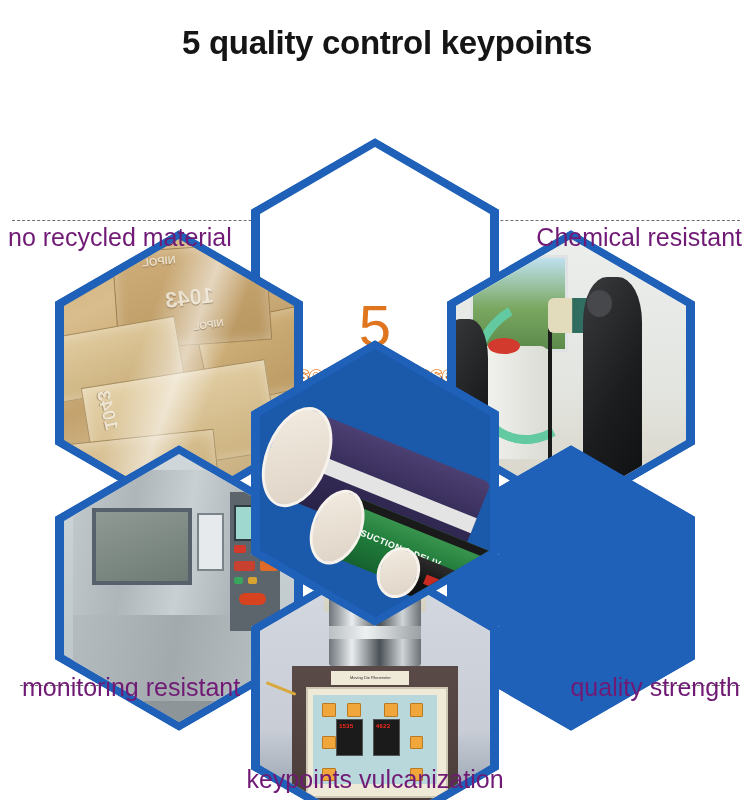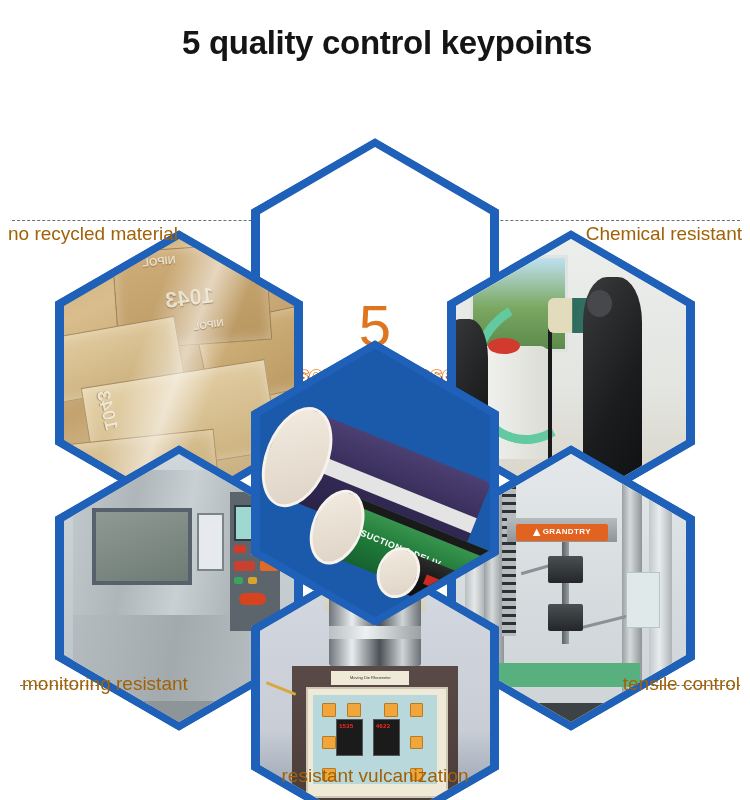--- a/index.html
+++ b/index.html
@@ -188,7 +188,7 @@
   
   .label{
     position:absolute;
-    font-size:19px;color:#a16207;
+    font-size:25px;color:#701a75;
     white-space:nowrap;
     background:transparent;
   }

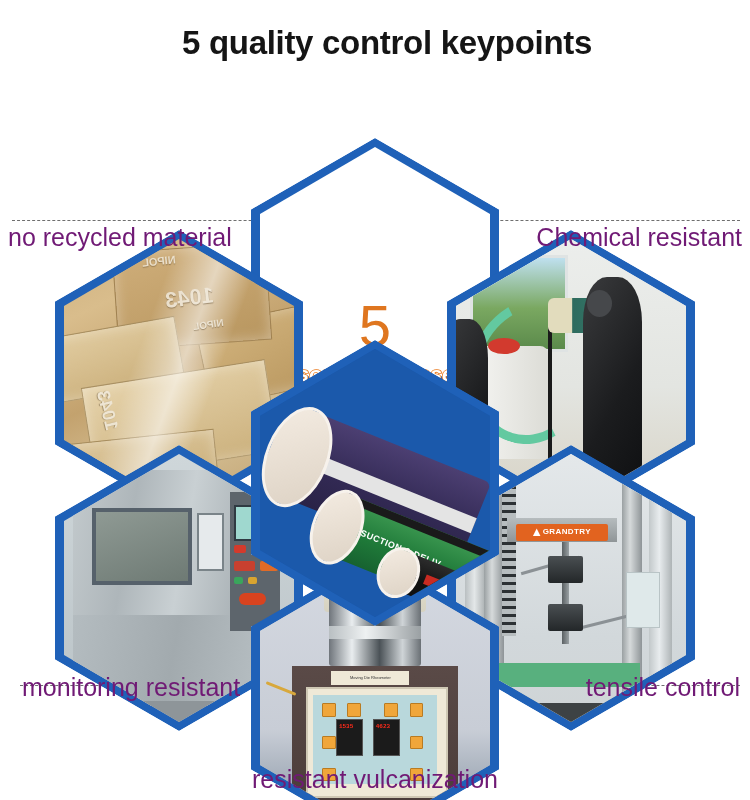--- a/index.html
+++ b/index.html
@@ -280,29 +280,6 @@
 
   <div class="hex hex-mr sep">
     <div class="hex-border"></div>
-    <div class="hex-inner">
-      <div class="photo p-tensile">
-        <div class="tt-wall"></div>
-        <div class="tt-frame-l"></div>
-        <div class="tt-frame-r"></div>
-        <div class="tt-col tt-col-l"></div>
-        <div class="tt-col tt-col-r"></div>
-        <div class="tt-ladder"></div>
-        <div class="tt-table"></div>
-        <div class="tt-rod"></div>
-        <div class="tt-crosshead"></div>
-        <div class="tt-badge">
-          <span class="logo"></span>
-          <span>GRANDTRY</span>
-        </div>
-        <div class="tt-arm" style="left:28%;top:41%;width:26%;transform:rotate(-16deg);"></div>
-        <div class="tt-arm" style="left:52%;top:62%;width:26%;transform:rotate(-14deg);"></div>
-        <div class="tt-grip tt-g1"></div>
-        <div class="tt-grip tt-g2"></div>
-        <div class="tt-doc"></div>
-        <div class="tt-floor"></div>
-      </div>
-    </div>
   </div>
 
   <div class="hex hex-bc sep">

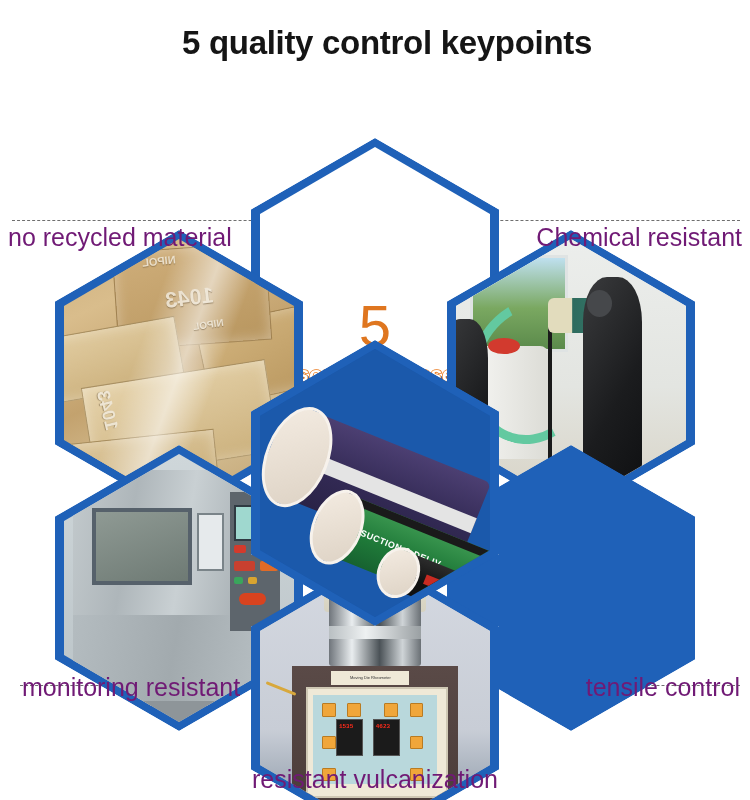--- a/index.html
+++ b/index.html
@@ -347,7 +347,7 @@
 <div class="label lab-tl">no recycled material</div>
 <div class="label lab-tr">Chemical resistant</div>
 <div class="label lab-bl">monitoring resistant</div>
-<div class="label lab-br">tensile control</div>
+<div class="label lab-br">quality strength</div>
 <div class="label lab-bc">resistant vulcanization</div>
 
 </body></html>

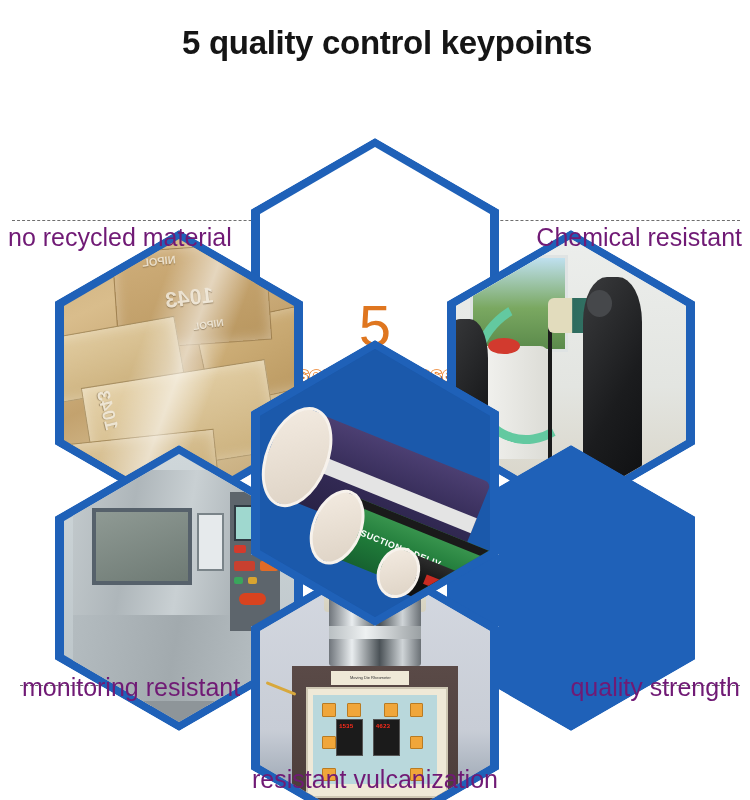--- a/index.html
+++ b/index.html
@@ -348,6 +348,6 @@
 <div class="label lab-tr">Chemical resistant</div>
 <div class="label lab-bl">monitoring resistant</div>
 <div class="label lab-br">quality strength</div>
-<div class="label lab-bc">resistant vulcanization</div>
+<div class="label lab-bc">keypoints vulcanization</div>
 
 </body></html>

